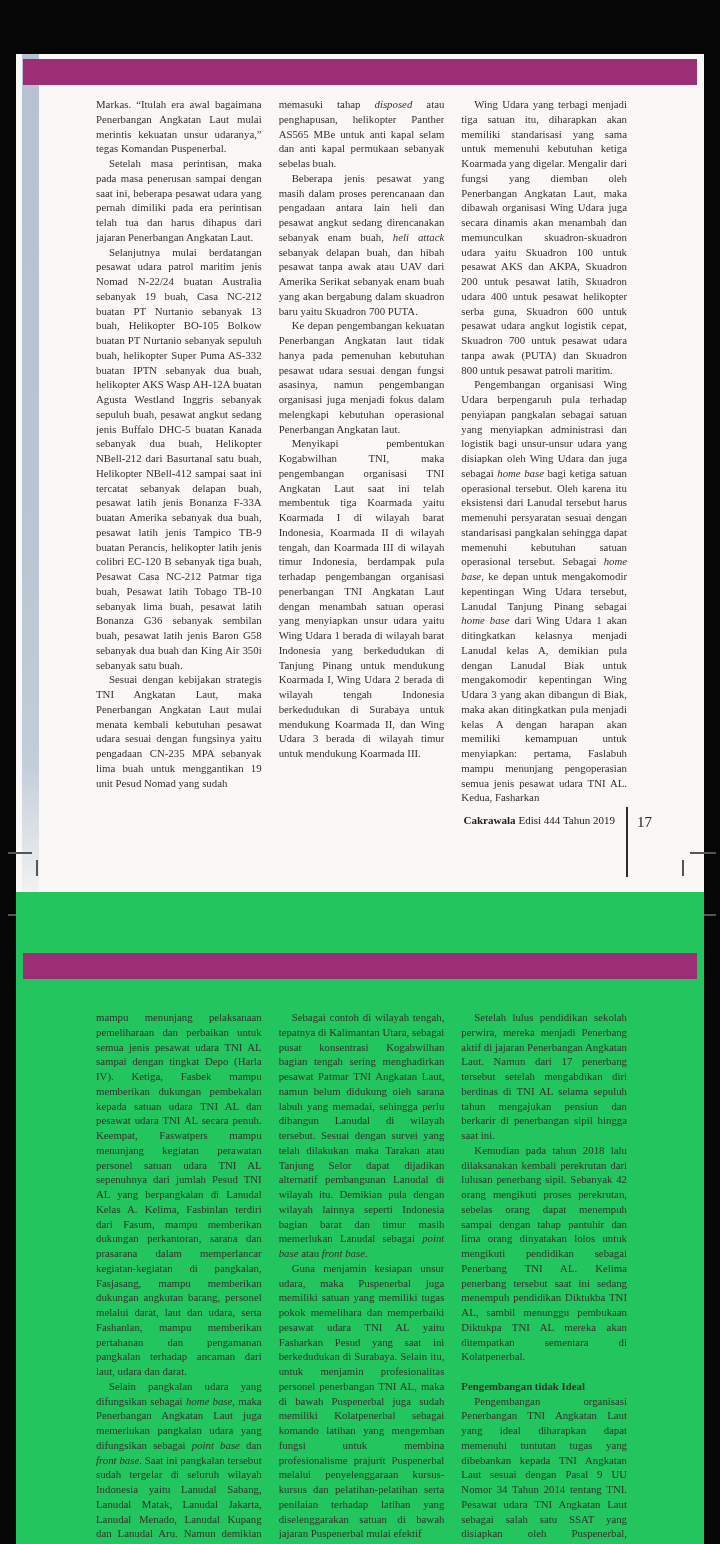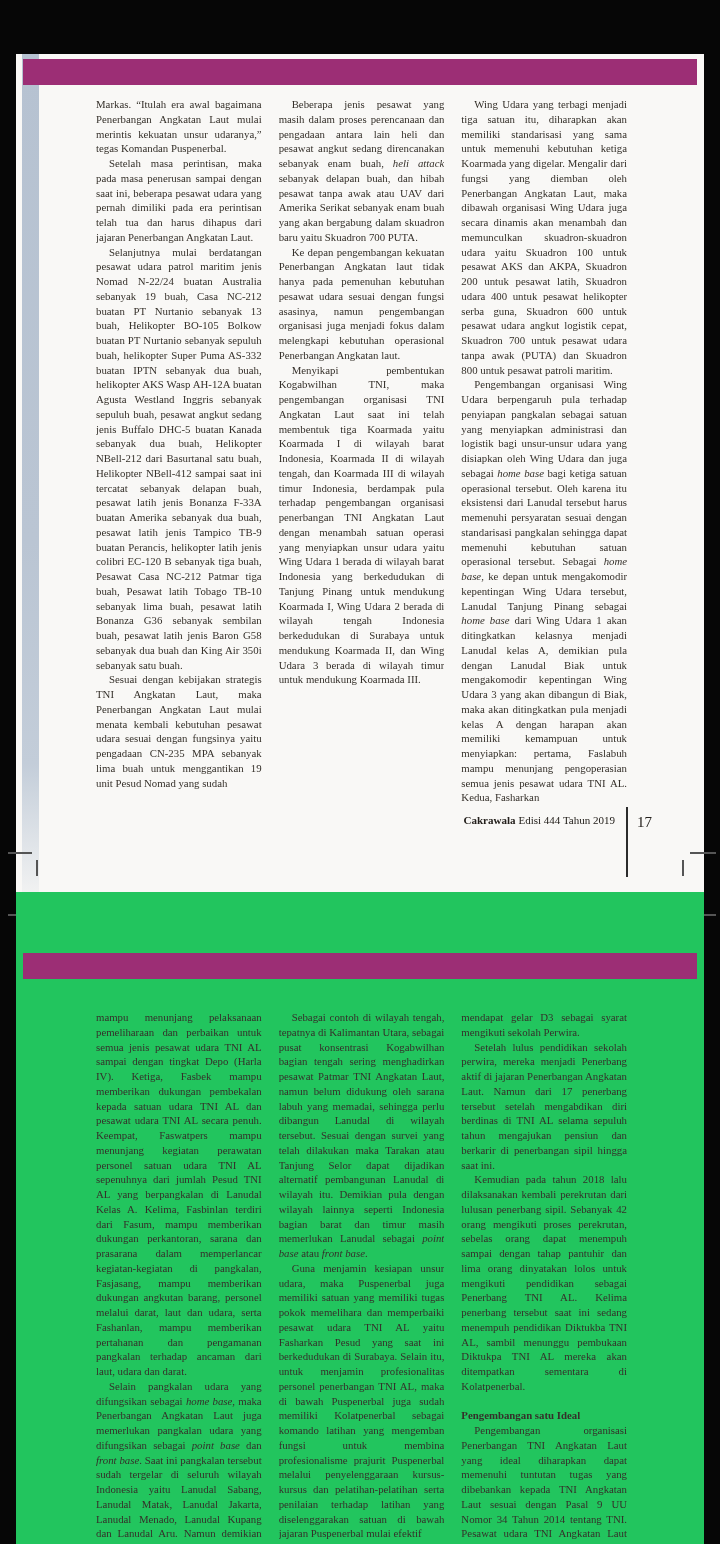--- a/index.html
+++ b/index.html
@@ -67,6 +67,7 @@
           <p class="indent"><span>Sesuai dengan kebijakan strategis TNI Angkatan Laut, maka Penerbangan Angkatan Laut mulai menata kembali kebutuhan pesawat udara sesuai dengan fungsinya yaitu pengadaan CN-235 MPA sebanyak lima buah untuk menggantikan 19 unit Pesud Nomad yang sudah</span></p>
         </div>
         <div class="col">
+          <p class=""><span>memasuki tahap </span><span class="it">disposed</span><span> atau penghapusan, helikopter Panther AS565 MBe untuk anti kapal selam dan anti kapal permukaan sebanyak sebelas buah.</span></p>
           <p class="indent"><span>Beberapa jenis pesawat yang masih dalam proses perencanaan dan pengadaan antara lain heli dan pesawat angkut sedang direncanakan sebanyak enam buah, </span><span class="it">heli attack</span><span> sebanyak delapan buah, dan hibah pesawat tanpa awak atau UAV dari Amerika Serikat sebanyak enam buah yang akan bergabung dalam skuadron baru yaitu Skuadron 700 PUTA.</span></p>
           <p class="indent"><span>Ke depan pengembangan kekuatan Penerbangan Angkatan laut tidak hanya pada pemenuhan kebutuhan pesawat udara sesuai dengan fungsi asasinya, namun pengembangan organisasi juga menjadi fokus dalam melengkapi kebutuhan operasional Penerbangan Angkatan laut.</span></p>
           <p class="indent"><span>Menyikapi pembentukan Kogabwilhan TNI, maka pengembangan organisasi TNI Angkatan Laut saat ini telah membentuk tiga Koarmada yaitu Koarmada I di wilayah barat Indonesia, Koarmada II di wilayah tengah, dan Koarmada III di wilayah timur Indonesia, berdampak pula terhadap pengembangan organisasi penerbangan TNI Angkatan Laut dengan menambah satuan operasi yang menyiapkan unsur udara yaitu Wing Udara 1 berada di wilayah barat Indonesia yang berkedudukan di Tanjung Pinang untuk mendukung Koarmada I, Wing Udara 2 berada di wilayah tengah Indonesia berkedudukan di Surabaya untuk mendukung Koarmada II, dan Wing Udara 3 berada di wilayah timur untuk mendukung Koarmada III.</span></p>

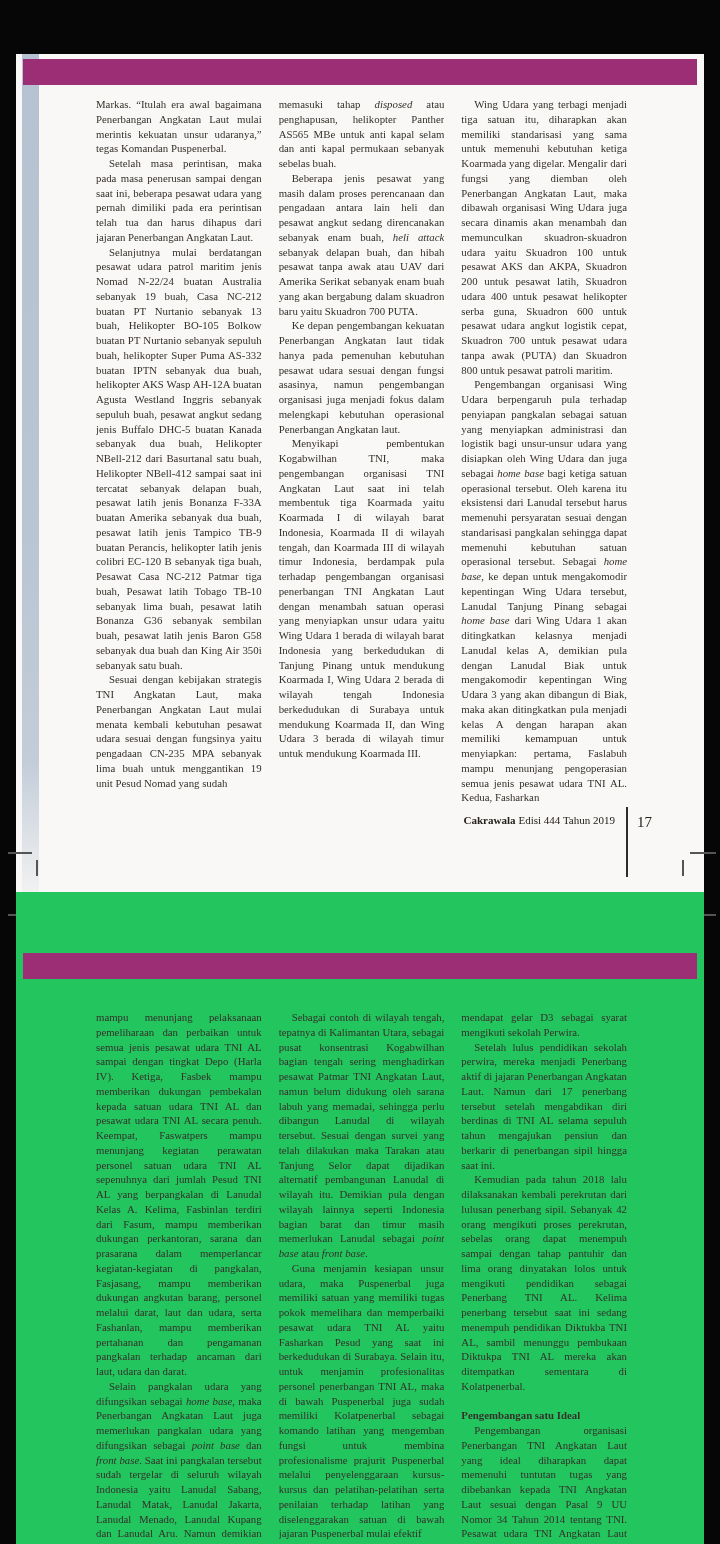--- a/index.html
+++ b/index.html
@@ -105,7 +105,6 @@
           <p class="indent"><span>Guna menjamin kesiapan unsur udara, maka Puspenerbal juga memiliki satuan yang memiliki tugas pokok memelihara dan memperbaiki pesawat udara TNI AL yaitu Fasharkan Pesud yang saat ini berkedudukan di Surabaya. Selain itu, untuk menjamin profesionalitas personel penerbangan TNI AL, maka di bawah Puspenerbal juga sudah memiliki Kolatpenerbal sebagai komando latihan yang mengemban fungsi untuk membina profesionalisme prajurit Puspenerbal melalui penyelenggaraan kursus-kursus dan pelatihan-pelatihan serta penilaian terhadap latihan yang diselenggarakan satuan di bawah jajaran Puspenerbal mulai efektif</span></p>
         </div>
         <div class="col">
-          <p class=""><span>mendapat gelar D3 sebagai syarat mengikuti sekolah Perwira.</span></p>
           <p class="indent"><span>Setelah lulus pendidikan sekolah perwira, mereka menjadi Penerbang aktif di jajaran Penerbangan Angkatan Laut. Namun dari 17 penerbang tersebut setelah mengabdikan diri berdinas di TNI AL selama sepuluh tahun mengajukan pensiun dan berkarir di penerbangan sipil hingga saat ini.</span></p>
           <p class="indent"><span>Kemudian pada tahun 2018 lalu dilaksanakan kembali perekrutan dari lulusan penerbang sipil. Sebanyak 42 orang mengikuti proses perekrutan, sebelas orang dapat menempuh sampai dengan tahap pantuhir dan lima orang dinyatakan lolos untuk mengikuti pendidikan sebagai Penerbang TNI AL. Kelima penerbang tersebut saat ini sedang menempuh pendidikan Diktukba TNI AL, sambil menunggu pembukaan Diktukpa TNI AL mereka akan ditempatkan sementara di Kolatpenerbal.</span></p>
           <p class=" heading"><span>Pengembangan satu Ideal</span></p>

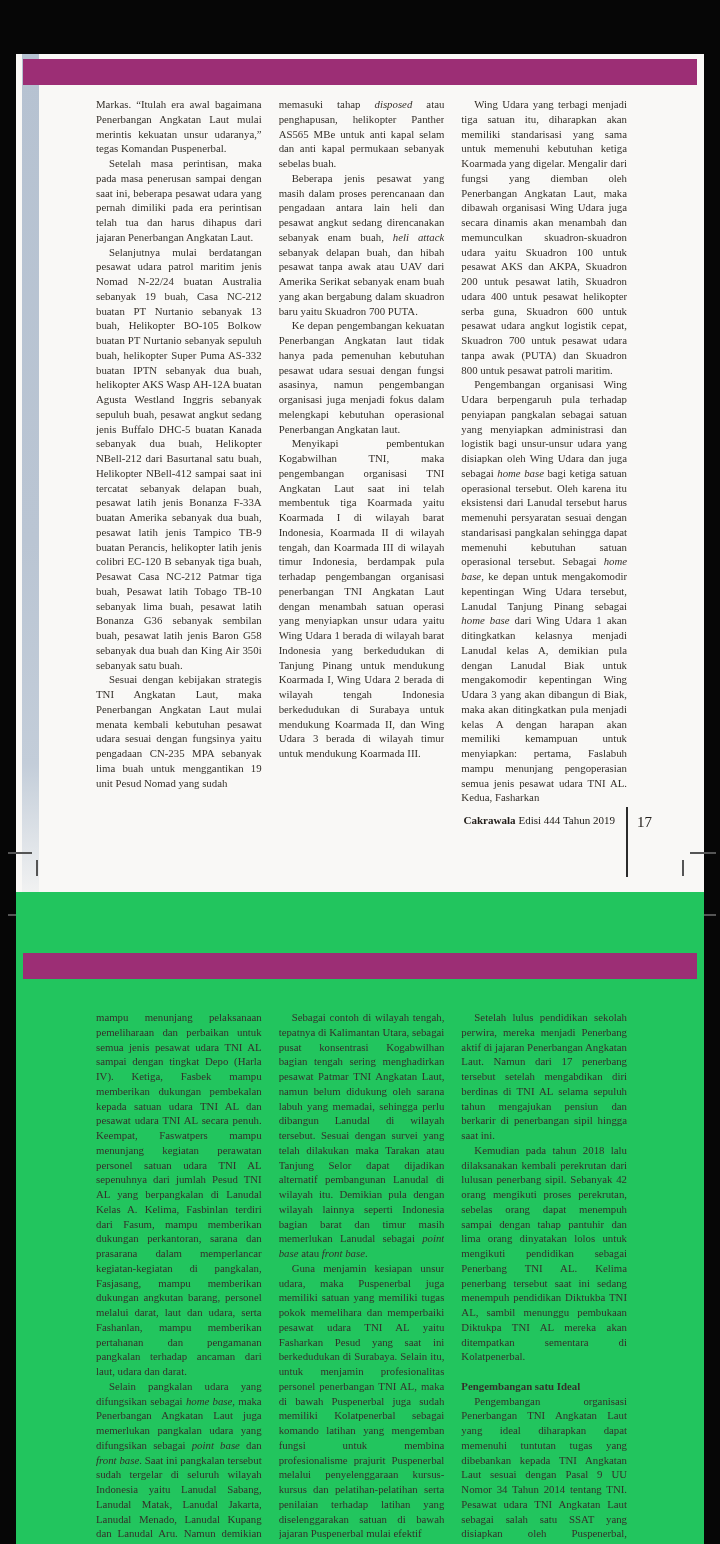--- a/index.html
+++ b/index.html
@@ -107,7 +107,7 @@
         <div class="col">
           <p class="indent"><span>Setelah lulus pendidikan sekolah perwira, mereka menjadi Penerbang aktif di jajaran Penerbangan Angkatan Laut. Namun dari 17 penerbang tersebut setelah mengabdikan diri berdinas di TNI AL selama sepuluh tahun mengajukan pensiun dan berkarir di penerbangan sipil hingga saat ini.</span></p>
           <p class="indent"><span>Kemudian pada tahun 2018 lalu dilaksanakan kembali perekrutan dari lulusan penerbang sipil. Sebanyak 42 orang mengikuti proses perekrutan, sebelas orang dapat menempuh sampai dengan tahap pantuhir dan lima orang dinyatakan lolos untuk mengikuti pendidikan sebagai Penerbang TNI AL. Kelima penerbang tersebut saat ini sedang menempuh pendidikan Diktukba TNI AL, sambil menunggu pembukaan Diktukpa TNI AL mereka akan ditempatkan sementara di Kolatpenerbal.</span></p>
-          <p class=" heading"><span>Pengembangan satu Ideal</span></p>
+          <p class=" heading"><span>Pengembangan tidak Ideal</span></p>
           <p class="indent"><span>Pengembangan organisasi Penerbangan TNI Angkatan Laut yang ideal diharapkan dapat memenuhi tuntutan tugas yang dibebankan kepada TNI Angkatan Laut sesuai dengan Pasal 9 UU Nomor 34 Tahun 2014 tentang TNI. Pesawat udara TNI Angkatan Laut sebagai salah satu SSAT yang disiapkan oleh Puspenerbal, pengadaannya akan menyesuaikan</span></p>
         </div>
       </div>

